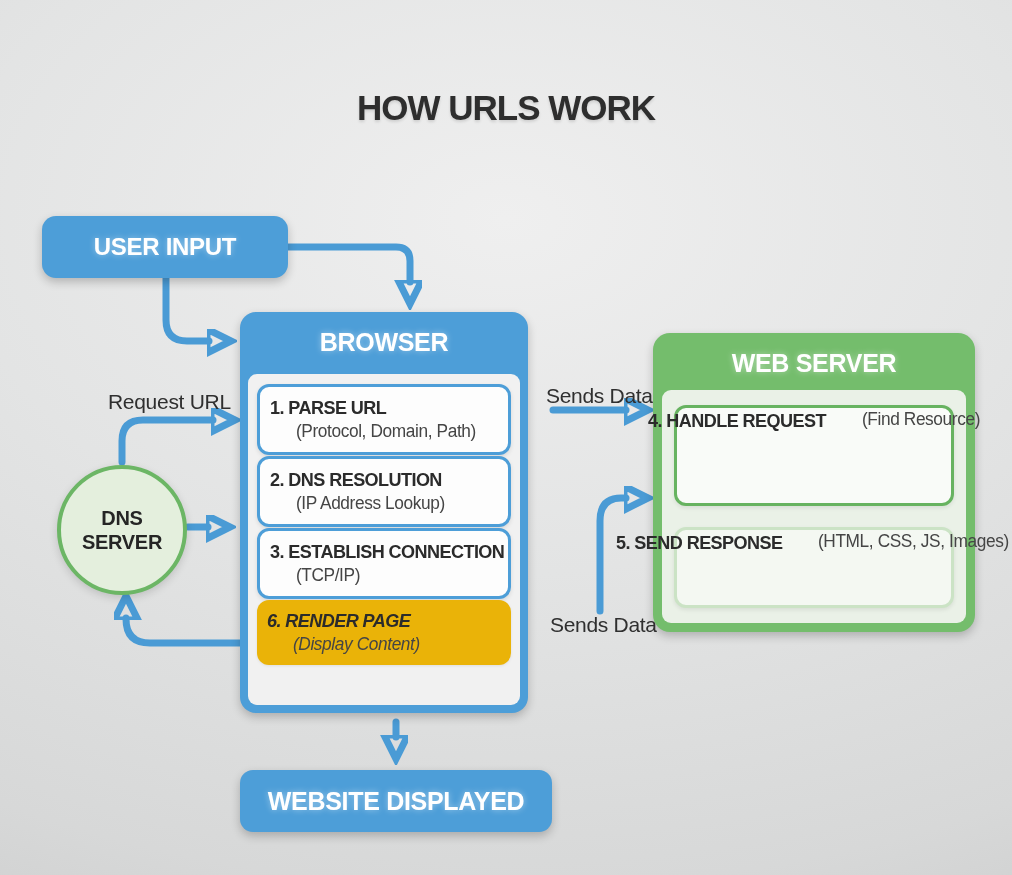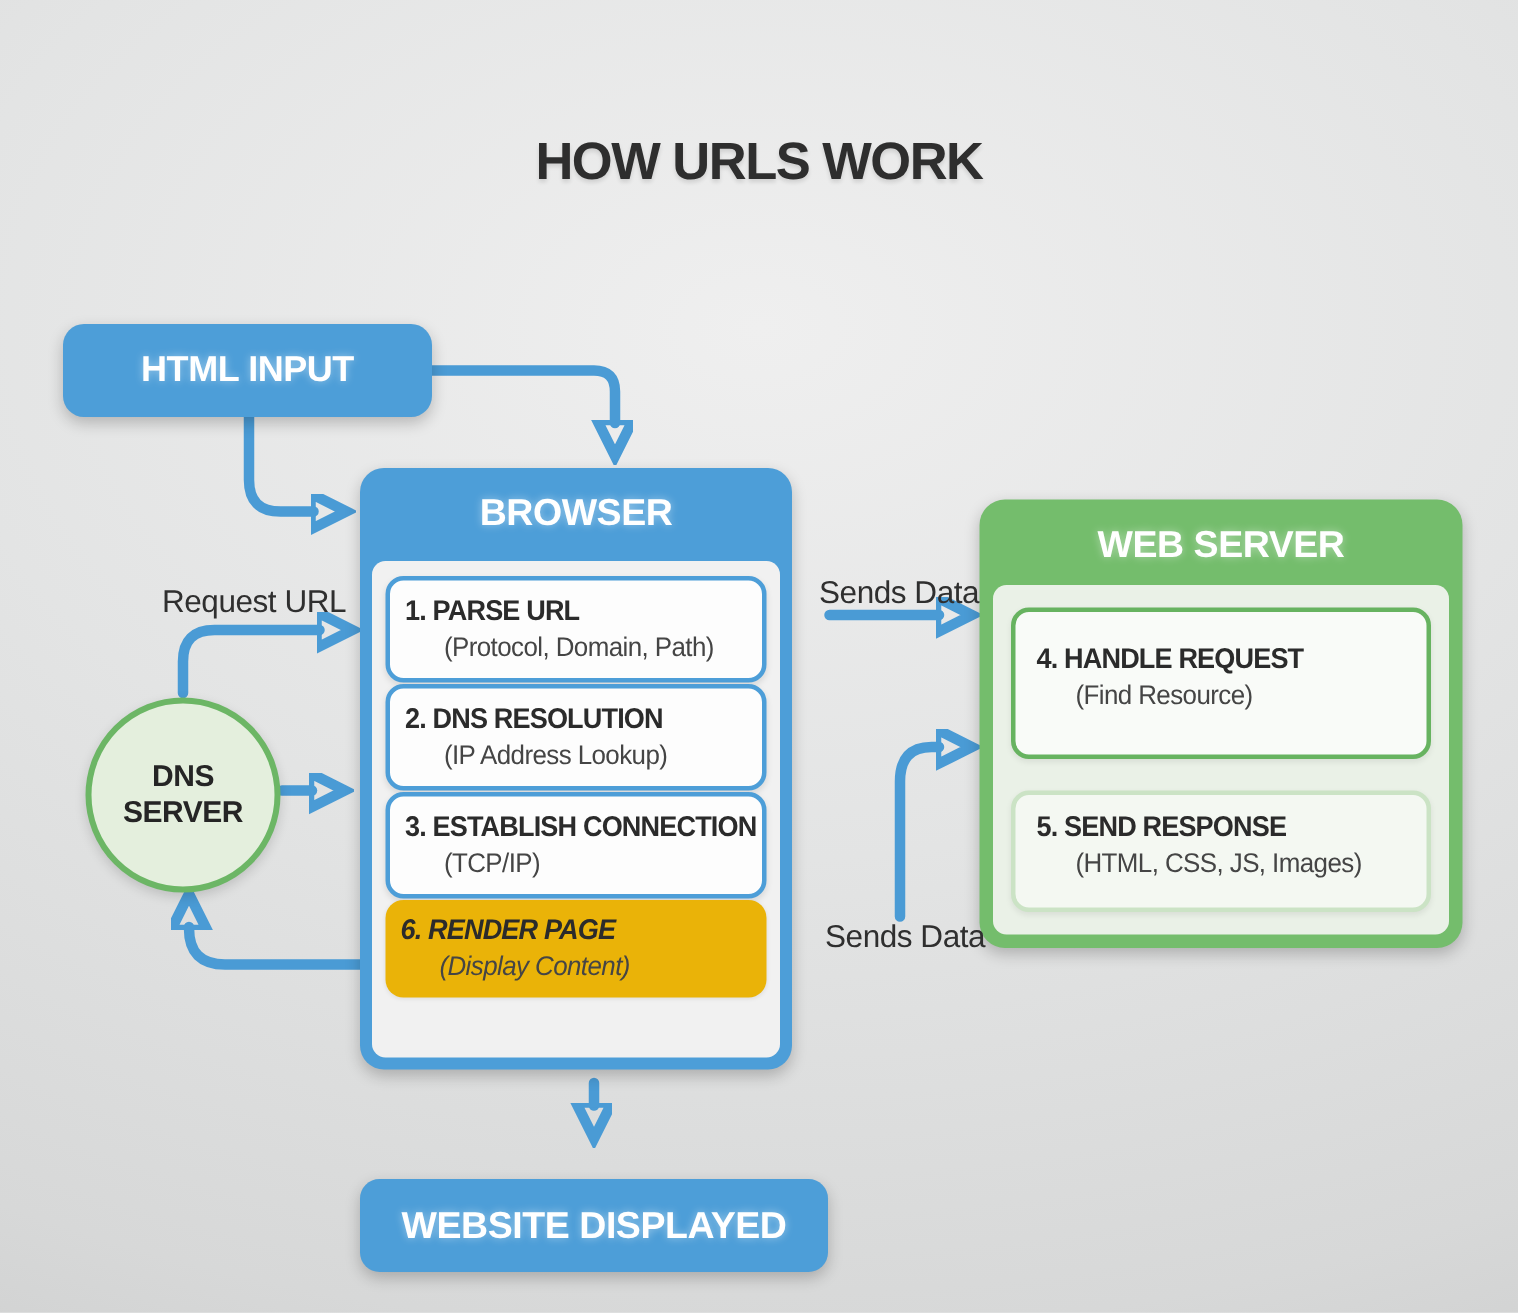--- a/index.html
+++ b/index.html
@@ -131,7 +131,7 @@
   </svg>
 
   <div class="bluebox user-input">
-    <span>HTML INPUT</span>
+    <span>USER INPUT</span>
   </div>
 
   <div class="bluebox browser">

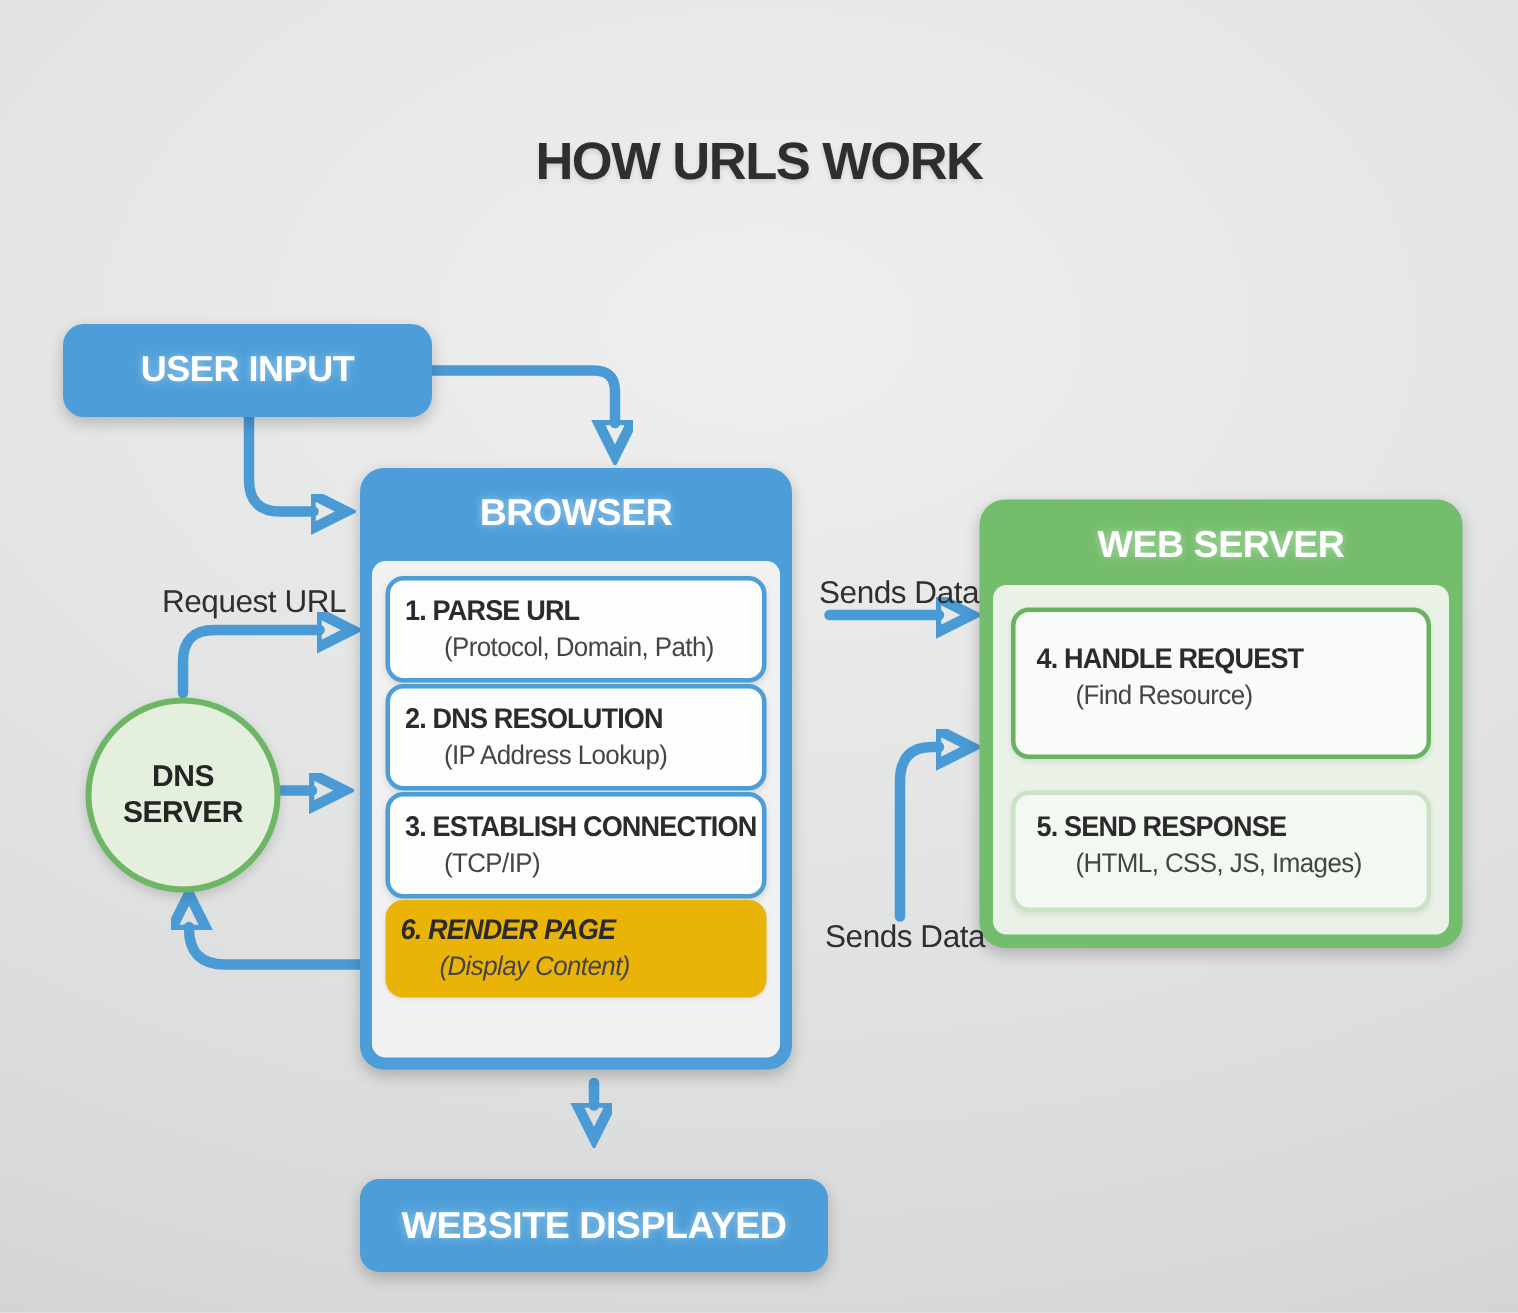--- a/index.html
+++ b/index.html
@@ -76,7 +76,7 @@
   }
   .gcard{
     border-radius:12px;box-sizing:border-box;
-    display:flex;flex-direction:column;justify-content:center;
+    display:flex;flex-direction:row;justify-content:center;
     padding:0 8px 8px 14px;
     box-shadow:0 2px 4px rgba(0,0,0,0.08);
   }

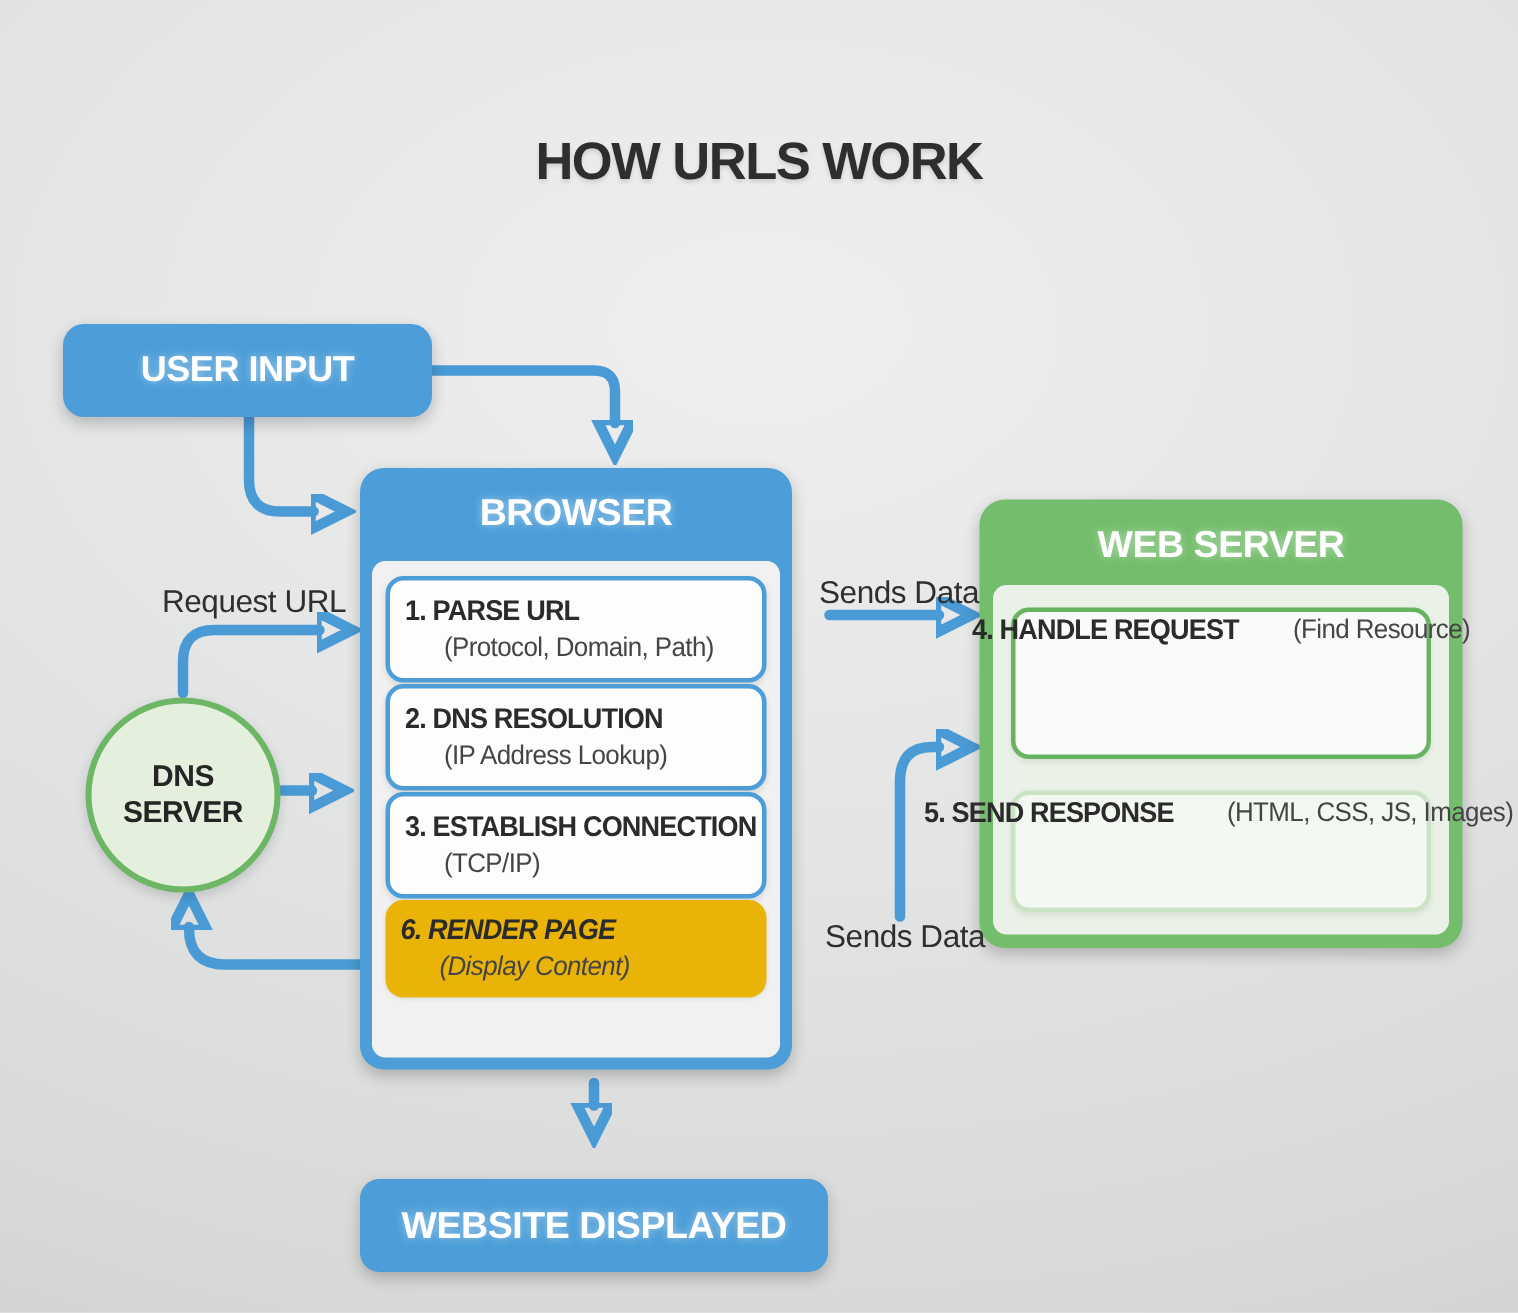--- a/index.html
+++ b/index.html
@@ -97,7 +97,6 @@
     display:flex;align-items:center;justify-content:center;
     font-size:25px;font-weight:bold;letter-spacing:-0.3px;
     text-shadow:0 0 6px rgba(255,255,255,0.45);
-    margin-top:16px;
   }
   .edge-label{
     position:absolute;font-size:21px;color:#2f2f2f;letter-spacing:-0.3px;

